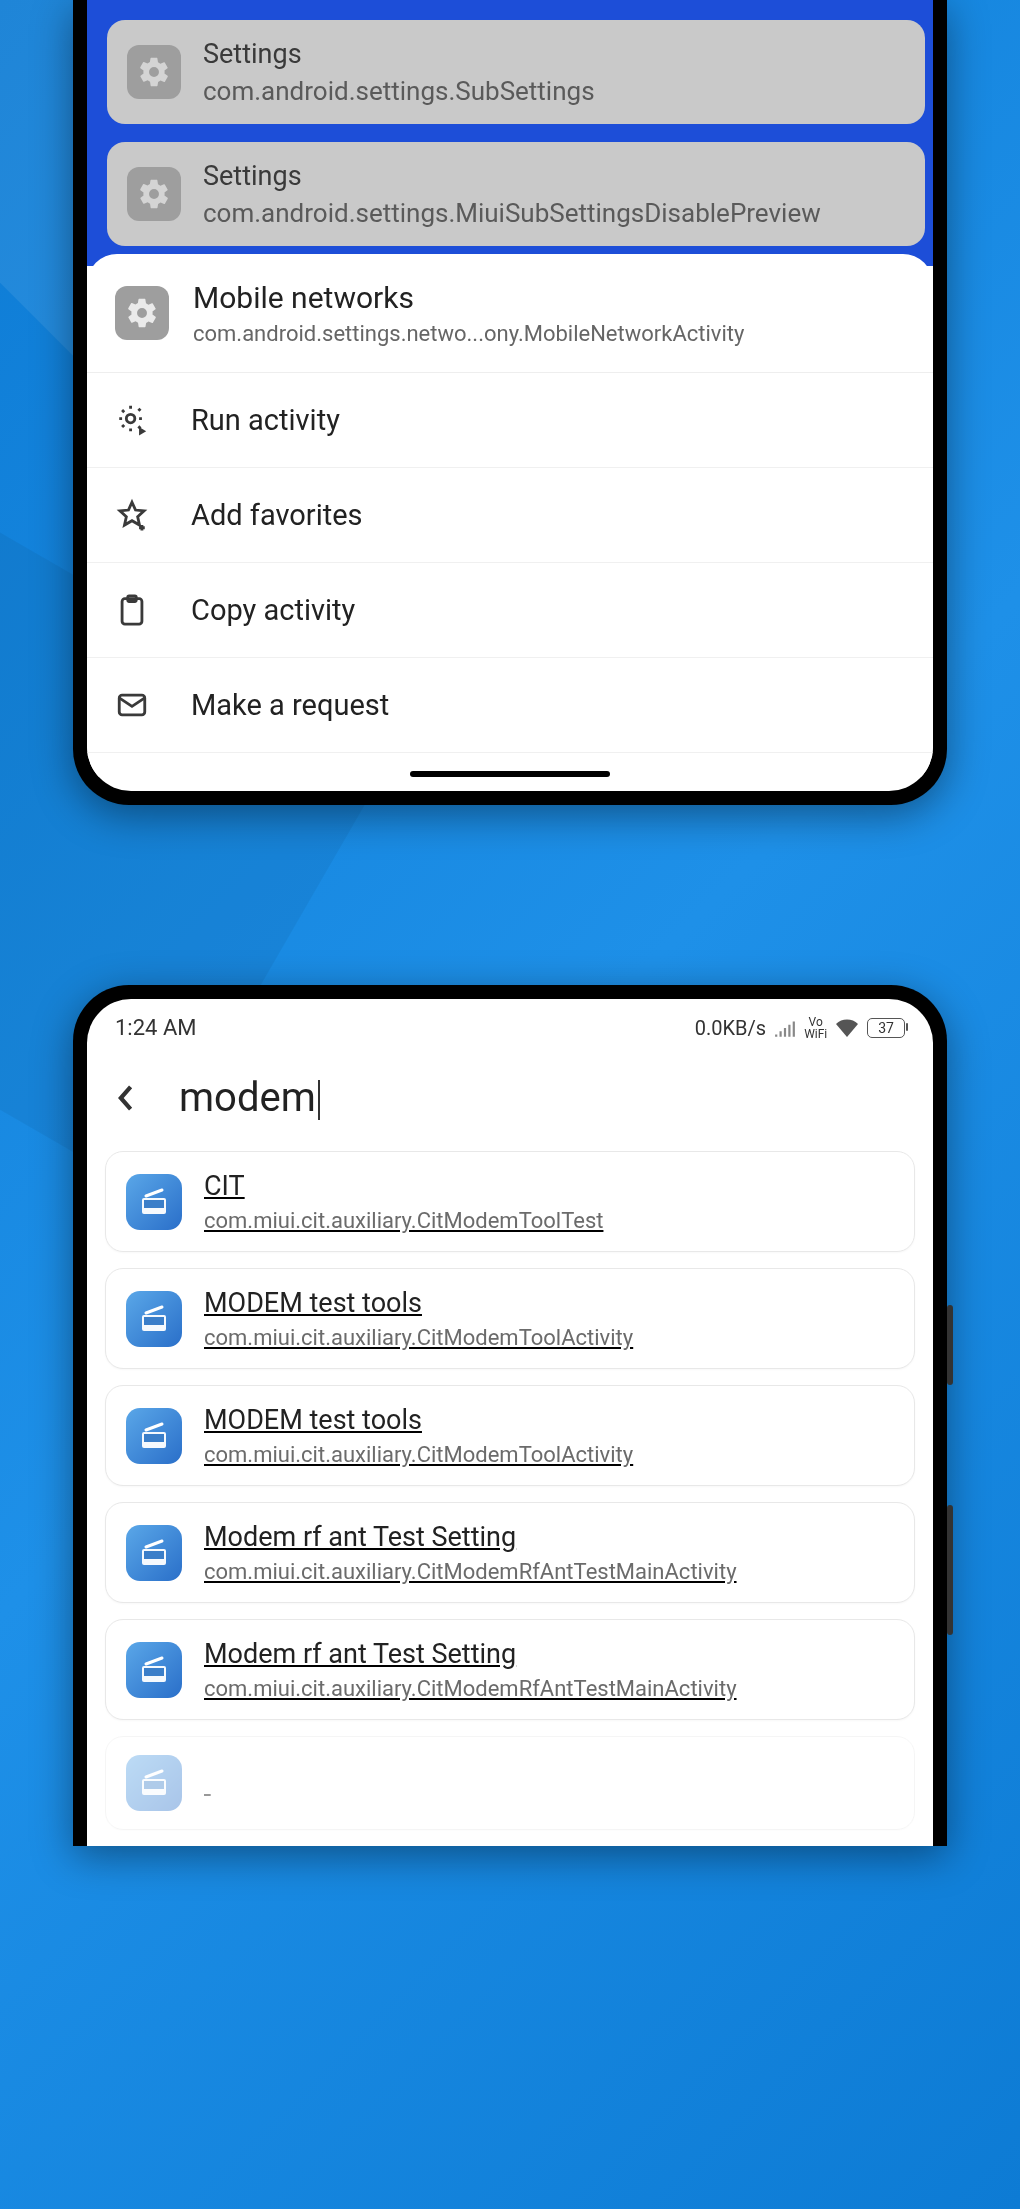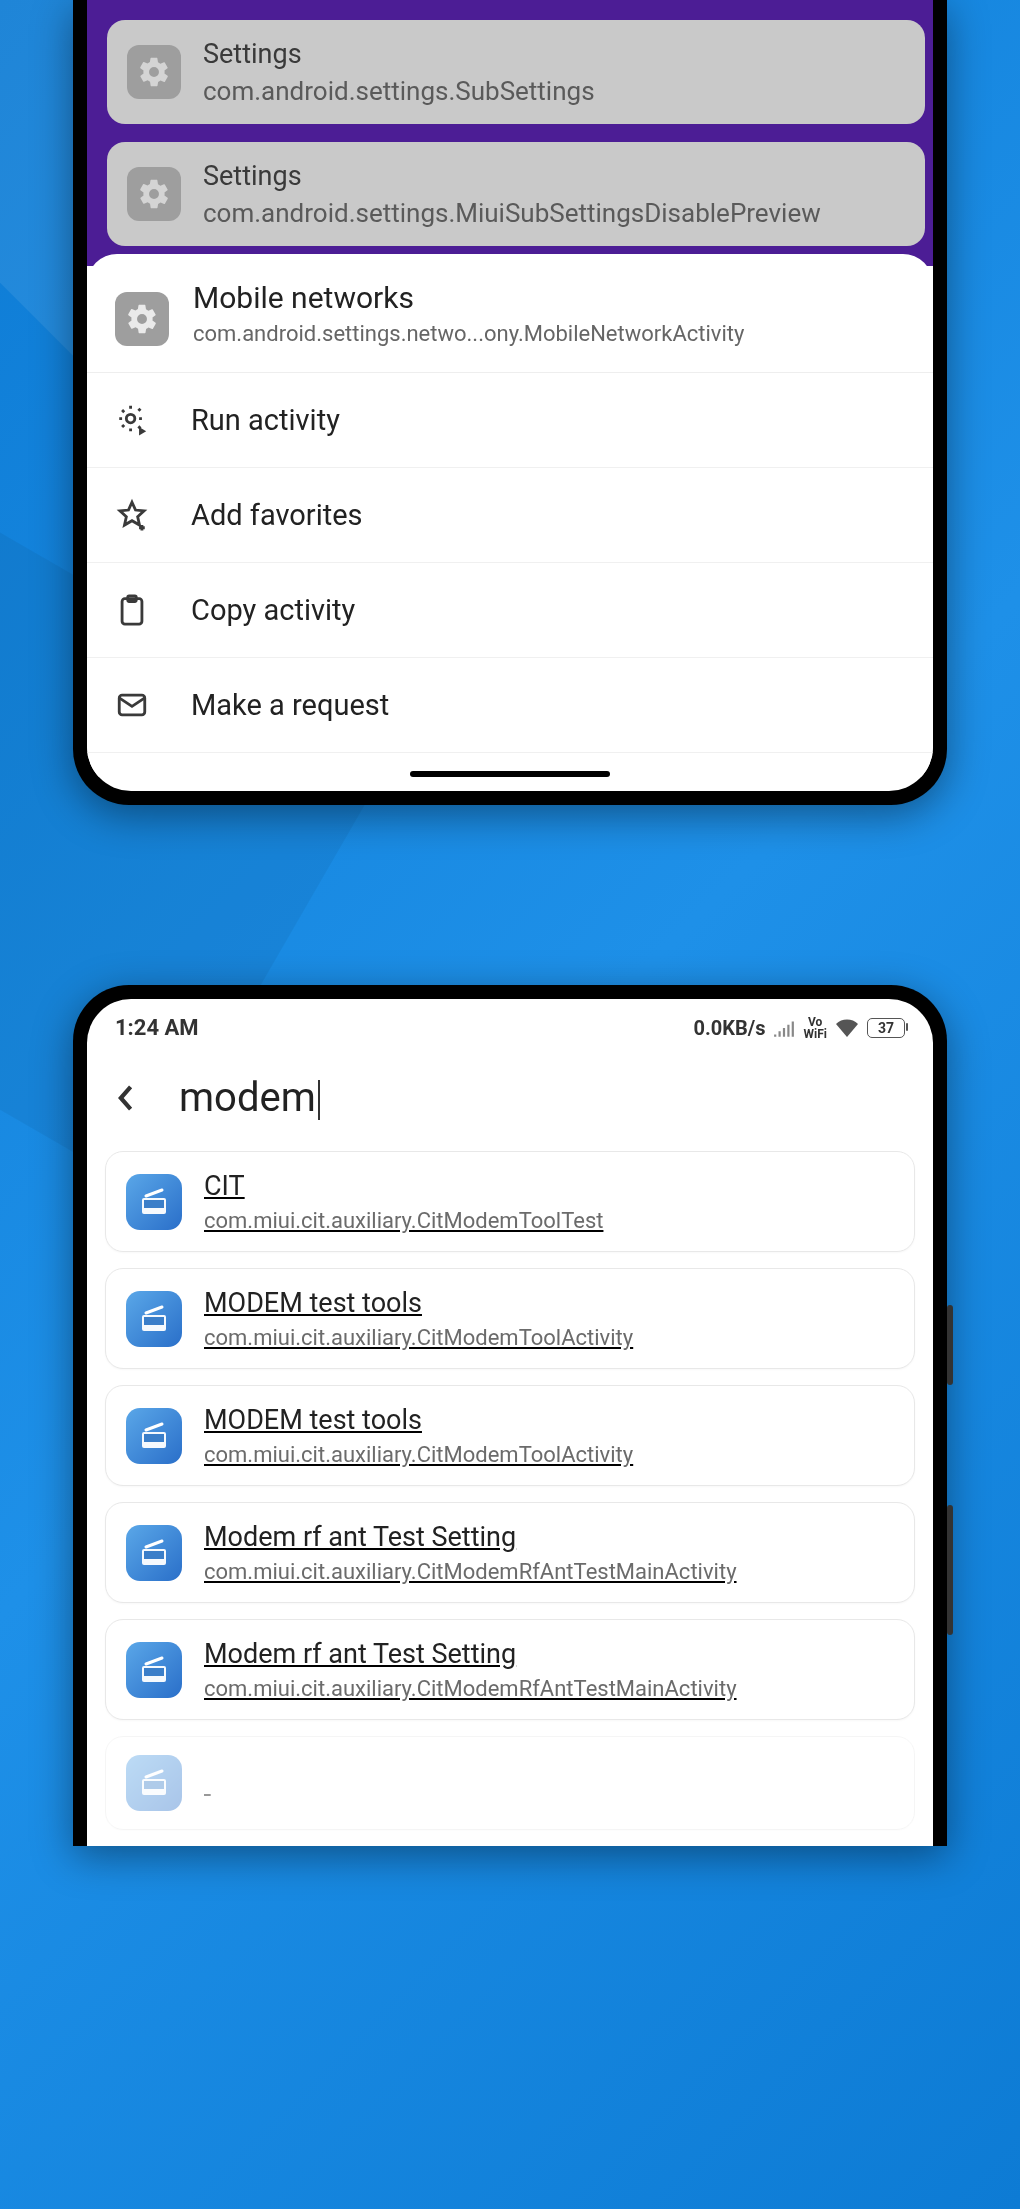--- a/index.html
+++ b/index.html
@@ -52,7 +52,7 @@
 
   
   .dimmed-area {
-    background: #4c1d95;
+    background: #1d4ed8;
     padding: 0 8px 20px 20px;
   }
   .dimmed-item {

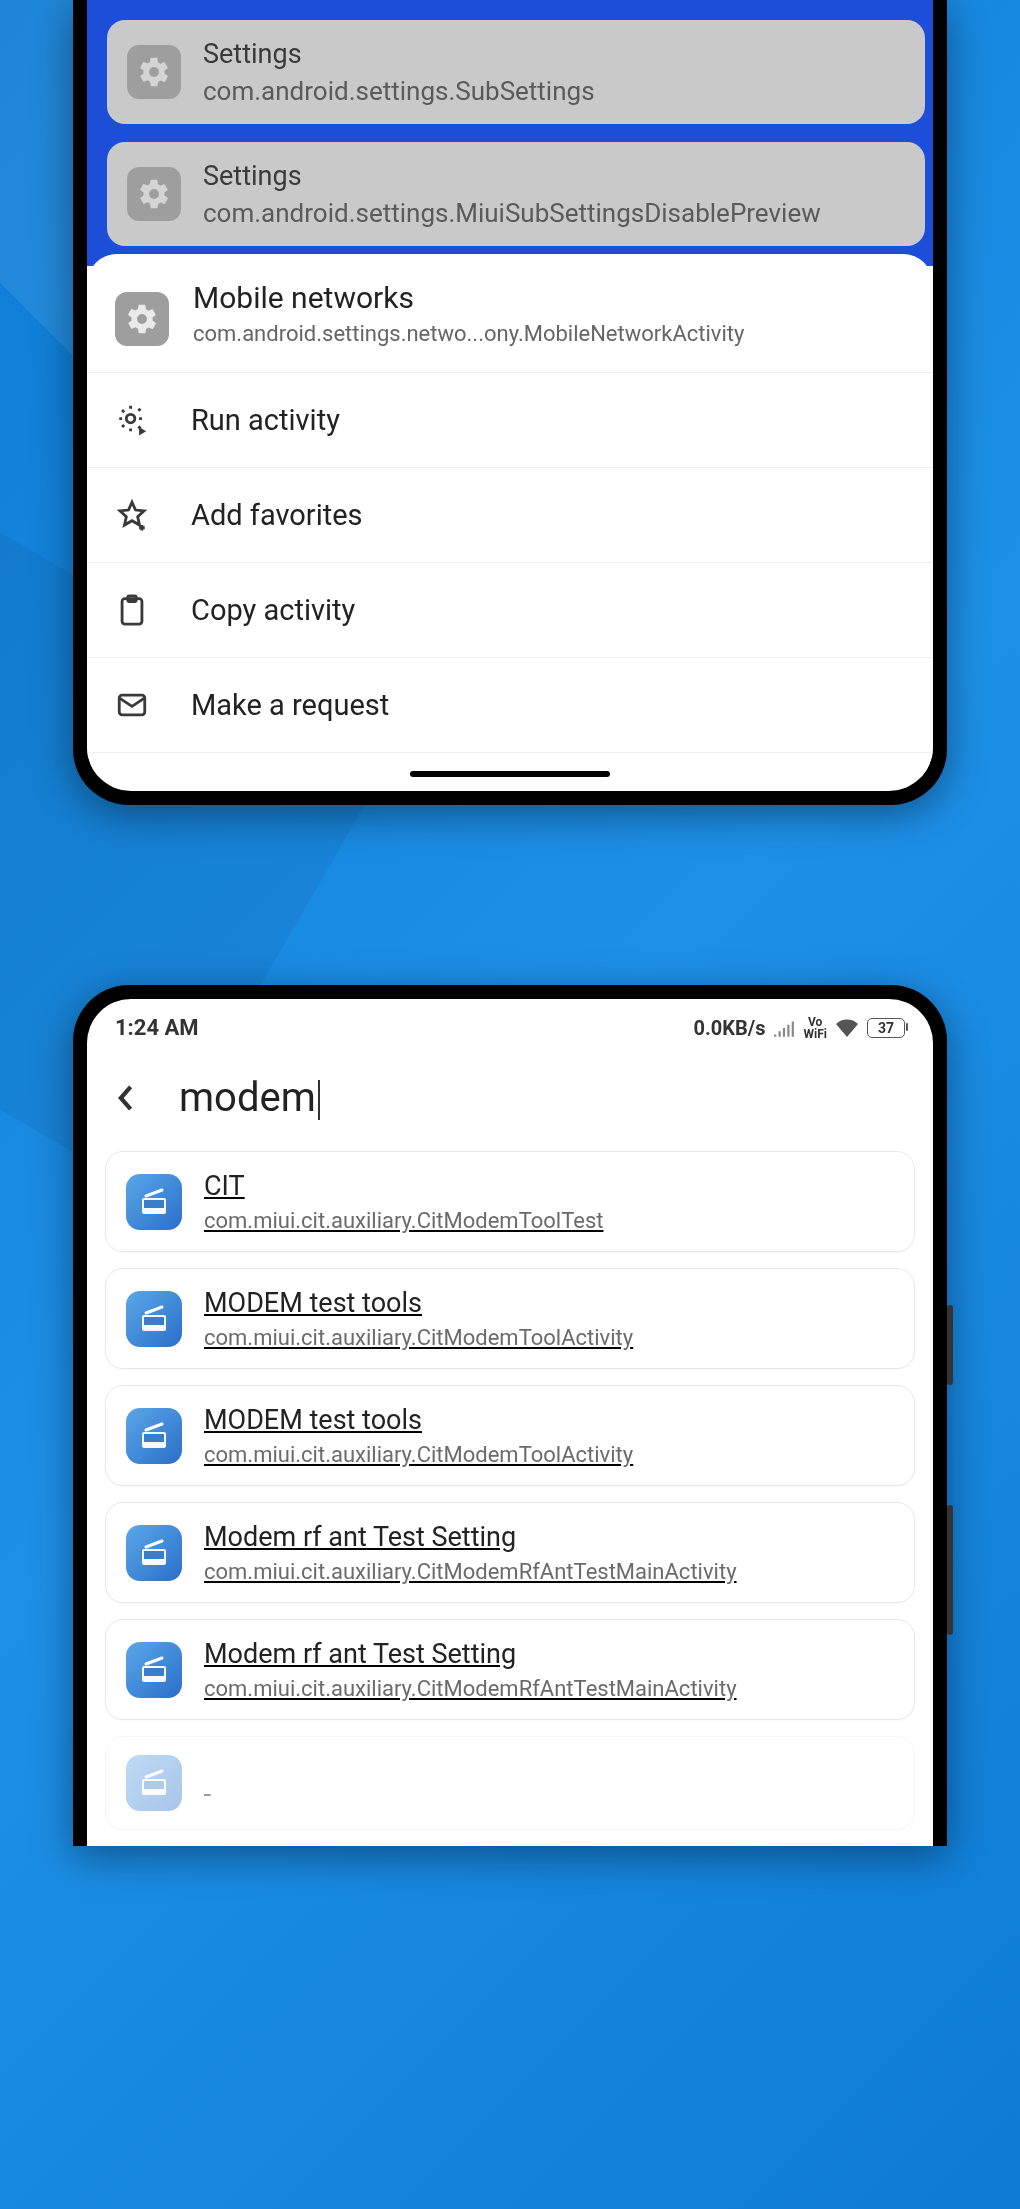--- a/index.html
+++ b/index.html
@@ -83,7 +83,7 @@
   .sheet-header {
     padding: 26px 28px 26px 28px;
     display: flex;
-    align-items: flex-end;
+    align-items: center;
     gap: 24px;
     border-bottom: 1px solid #eee;
   }

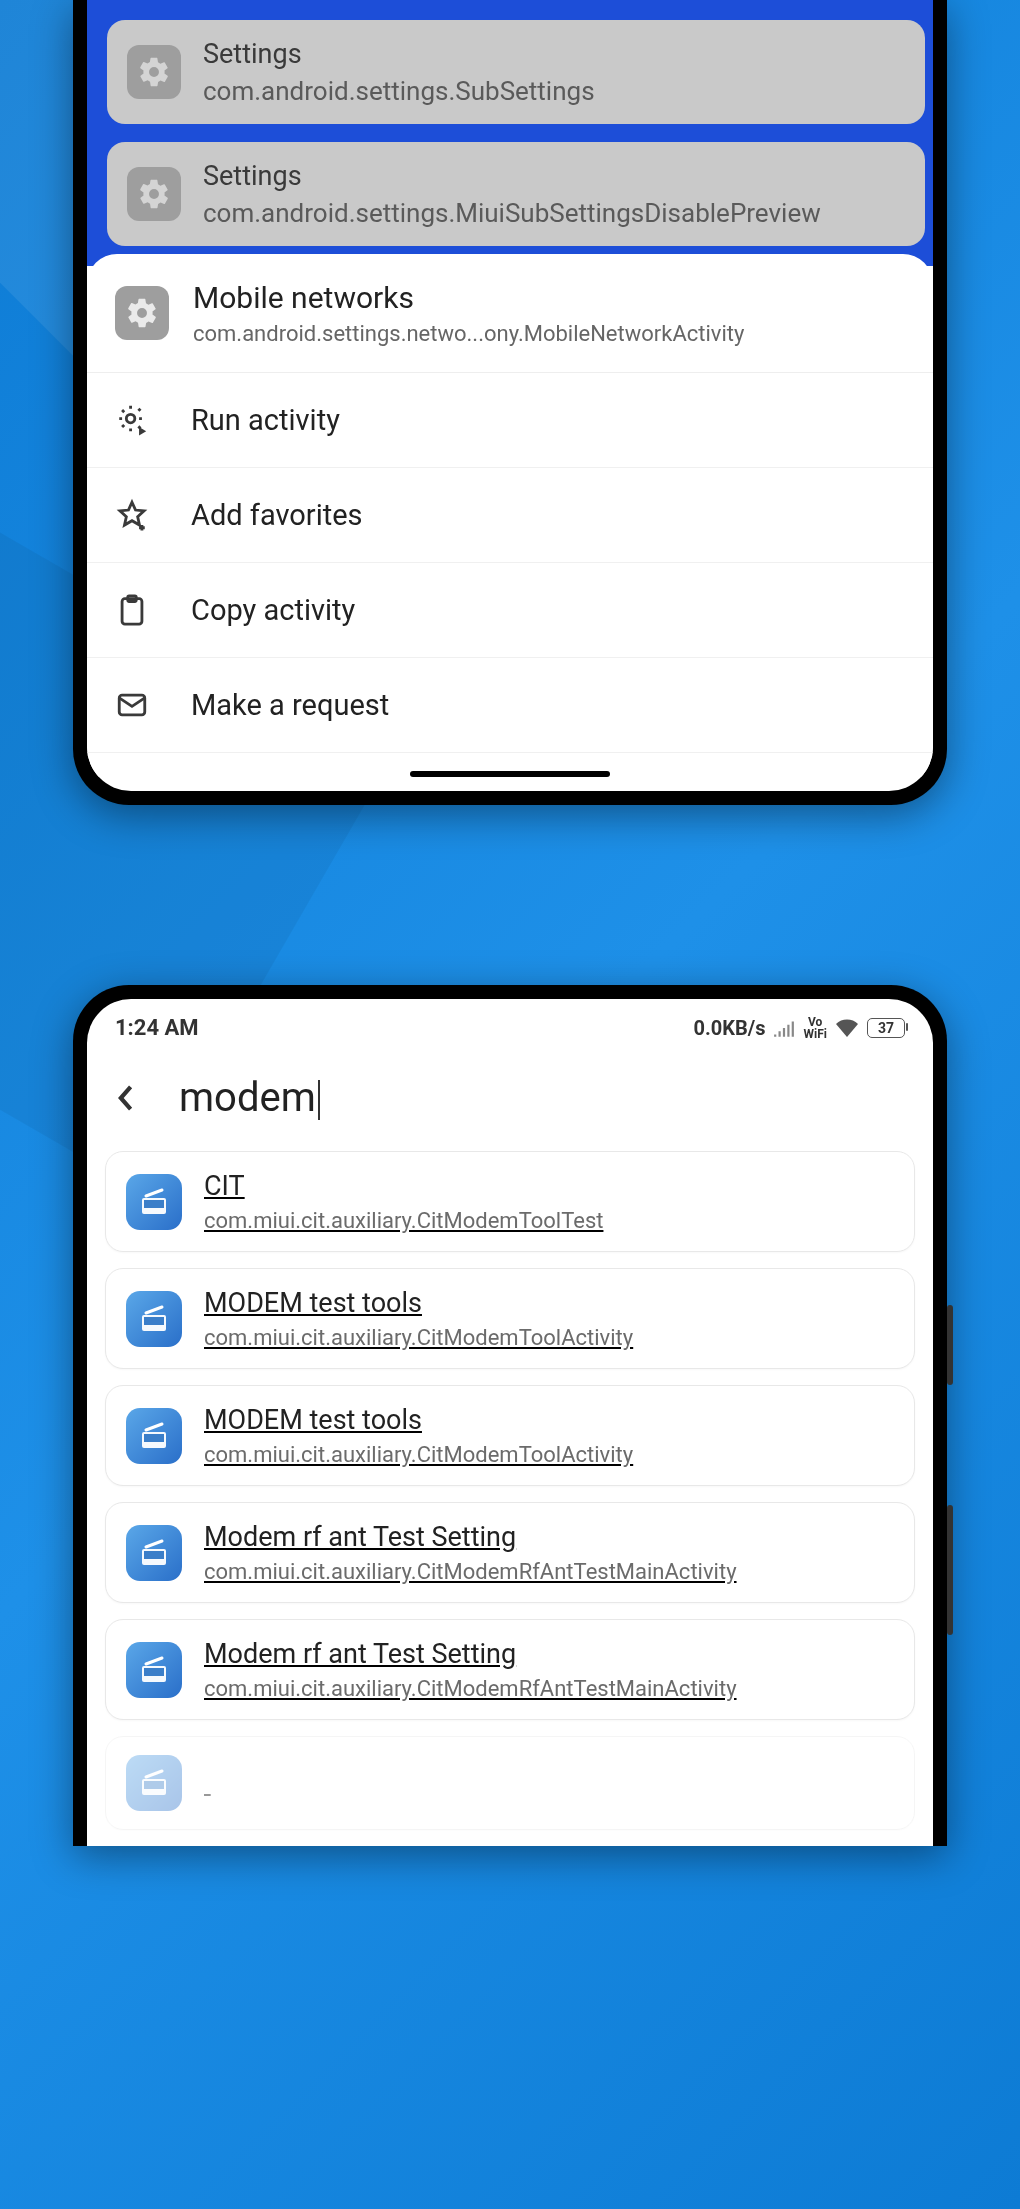--- a/index.html
+++ b/index.html
@@ -114,7 +114,7 @@
   
   .status-bar {
     display:flex; justify-content:space-between; align-items:center;
-    padding: 16px 28px 10px 28px; font-size:22px; color:#333;font-weight:bold;
+    padding: 16px 28px 10px 28px; font-size:22px; color:#333;
   }
   .status-right { display:flex; align-items:center; gap:8px; font-size:20px;}
   .status-right svg { height:18px; }

